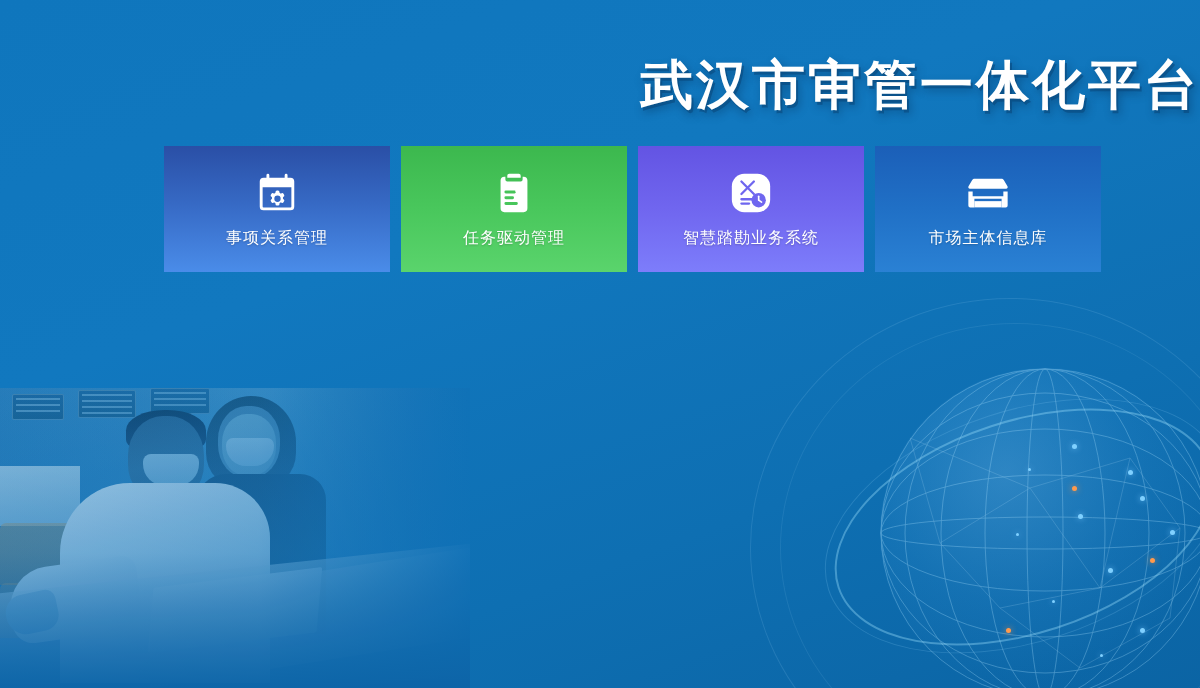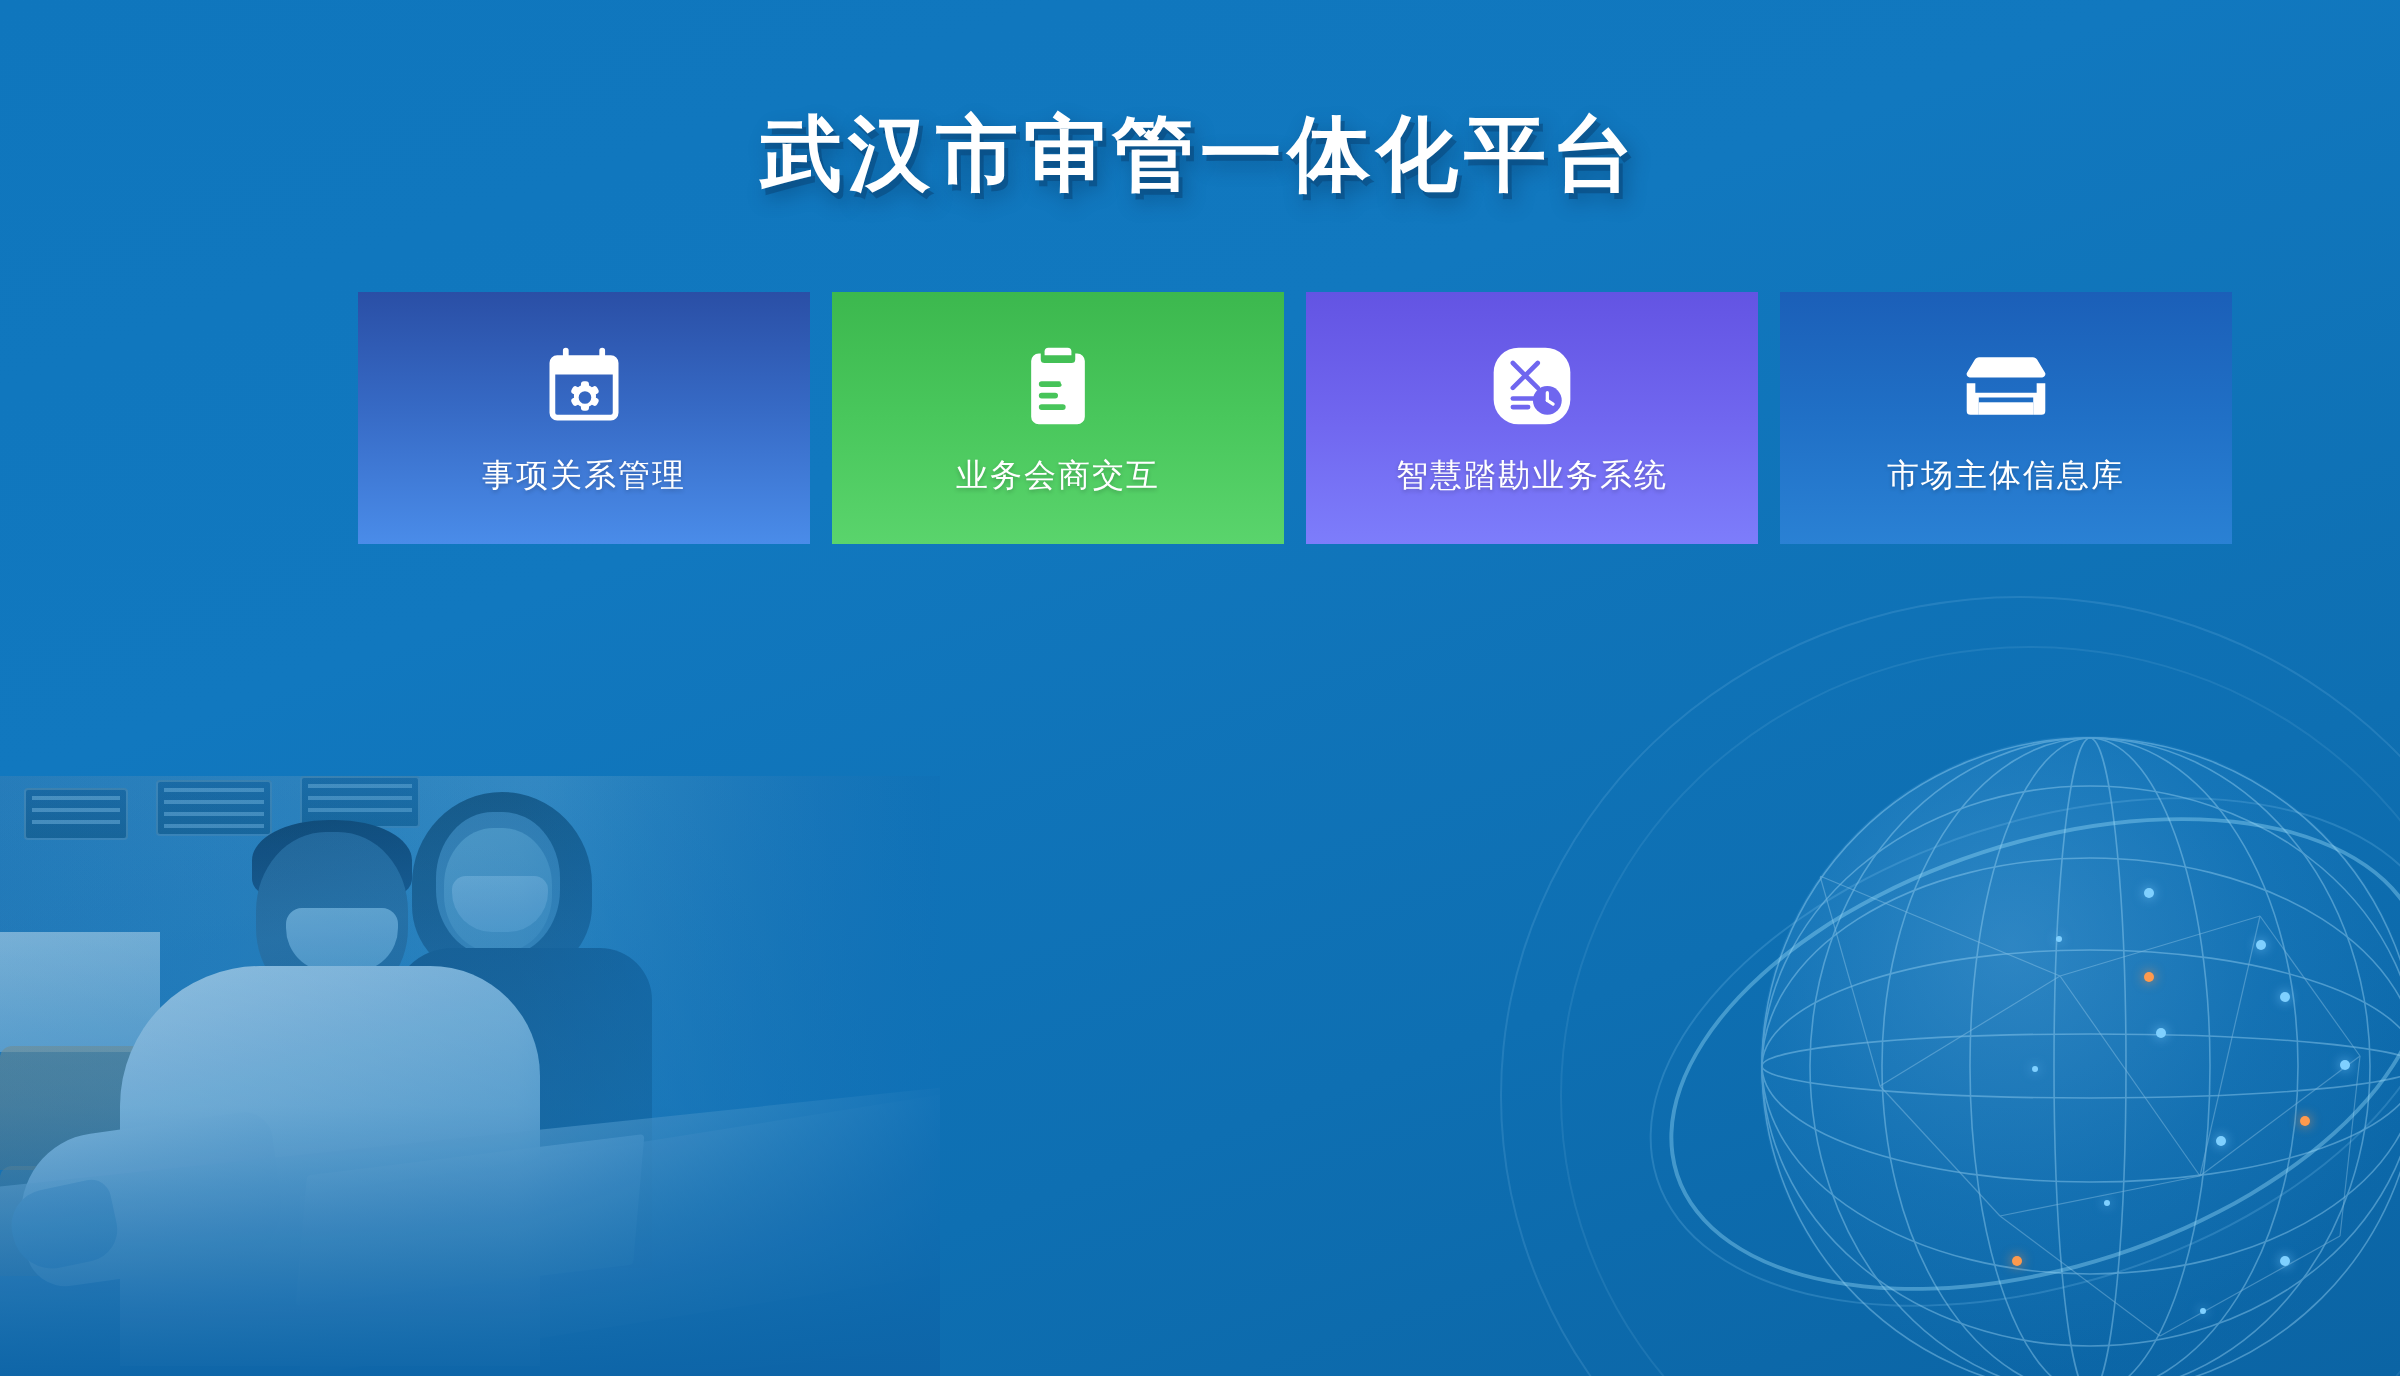--- a/index.html
+++ b/index.html
@@ -207,8 +207,8 @@
   .title {
     position: absolute;
     left: 0; right: 0; top: 50px;
-    text-align: center;
-    font-size: 41px;
+    text-align: right;
+    font-size: 53px;
     font-weight: 700;
     letter-spacing: 3px;
     color: #ffffff;

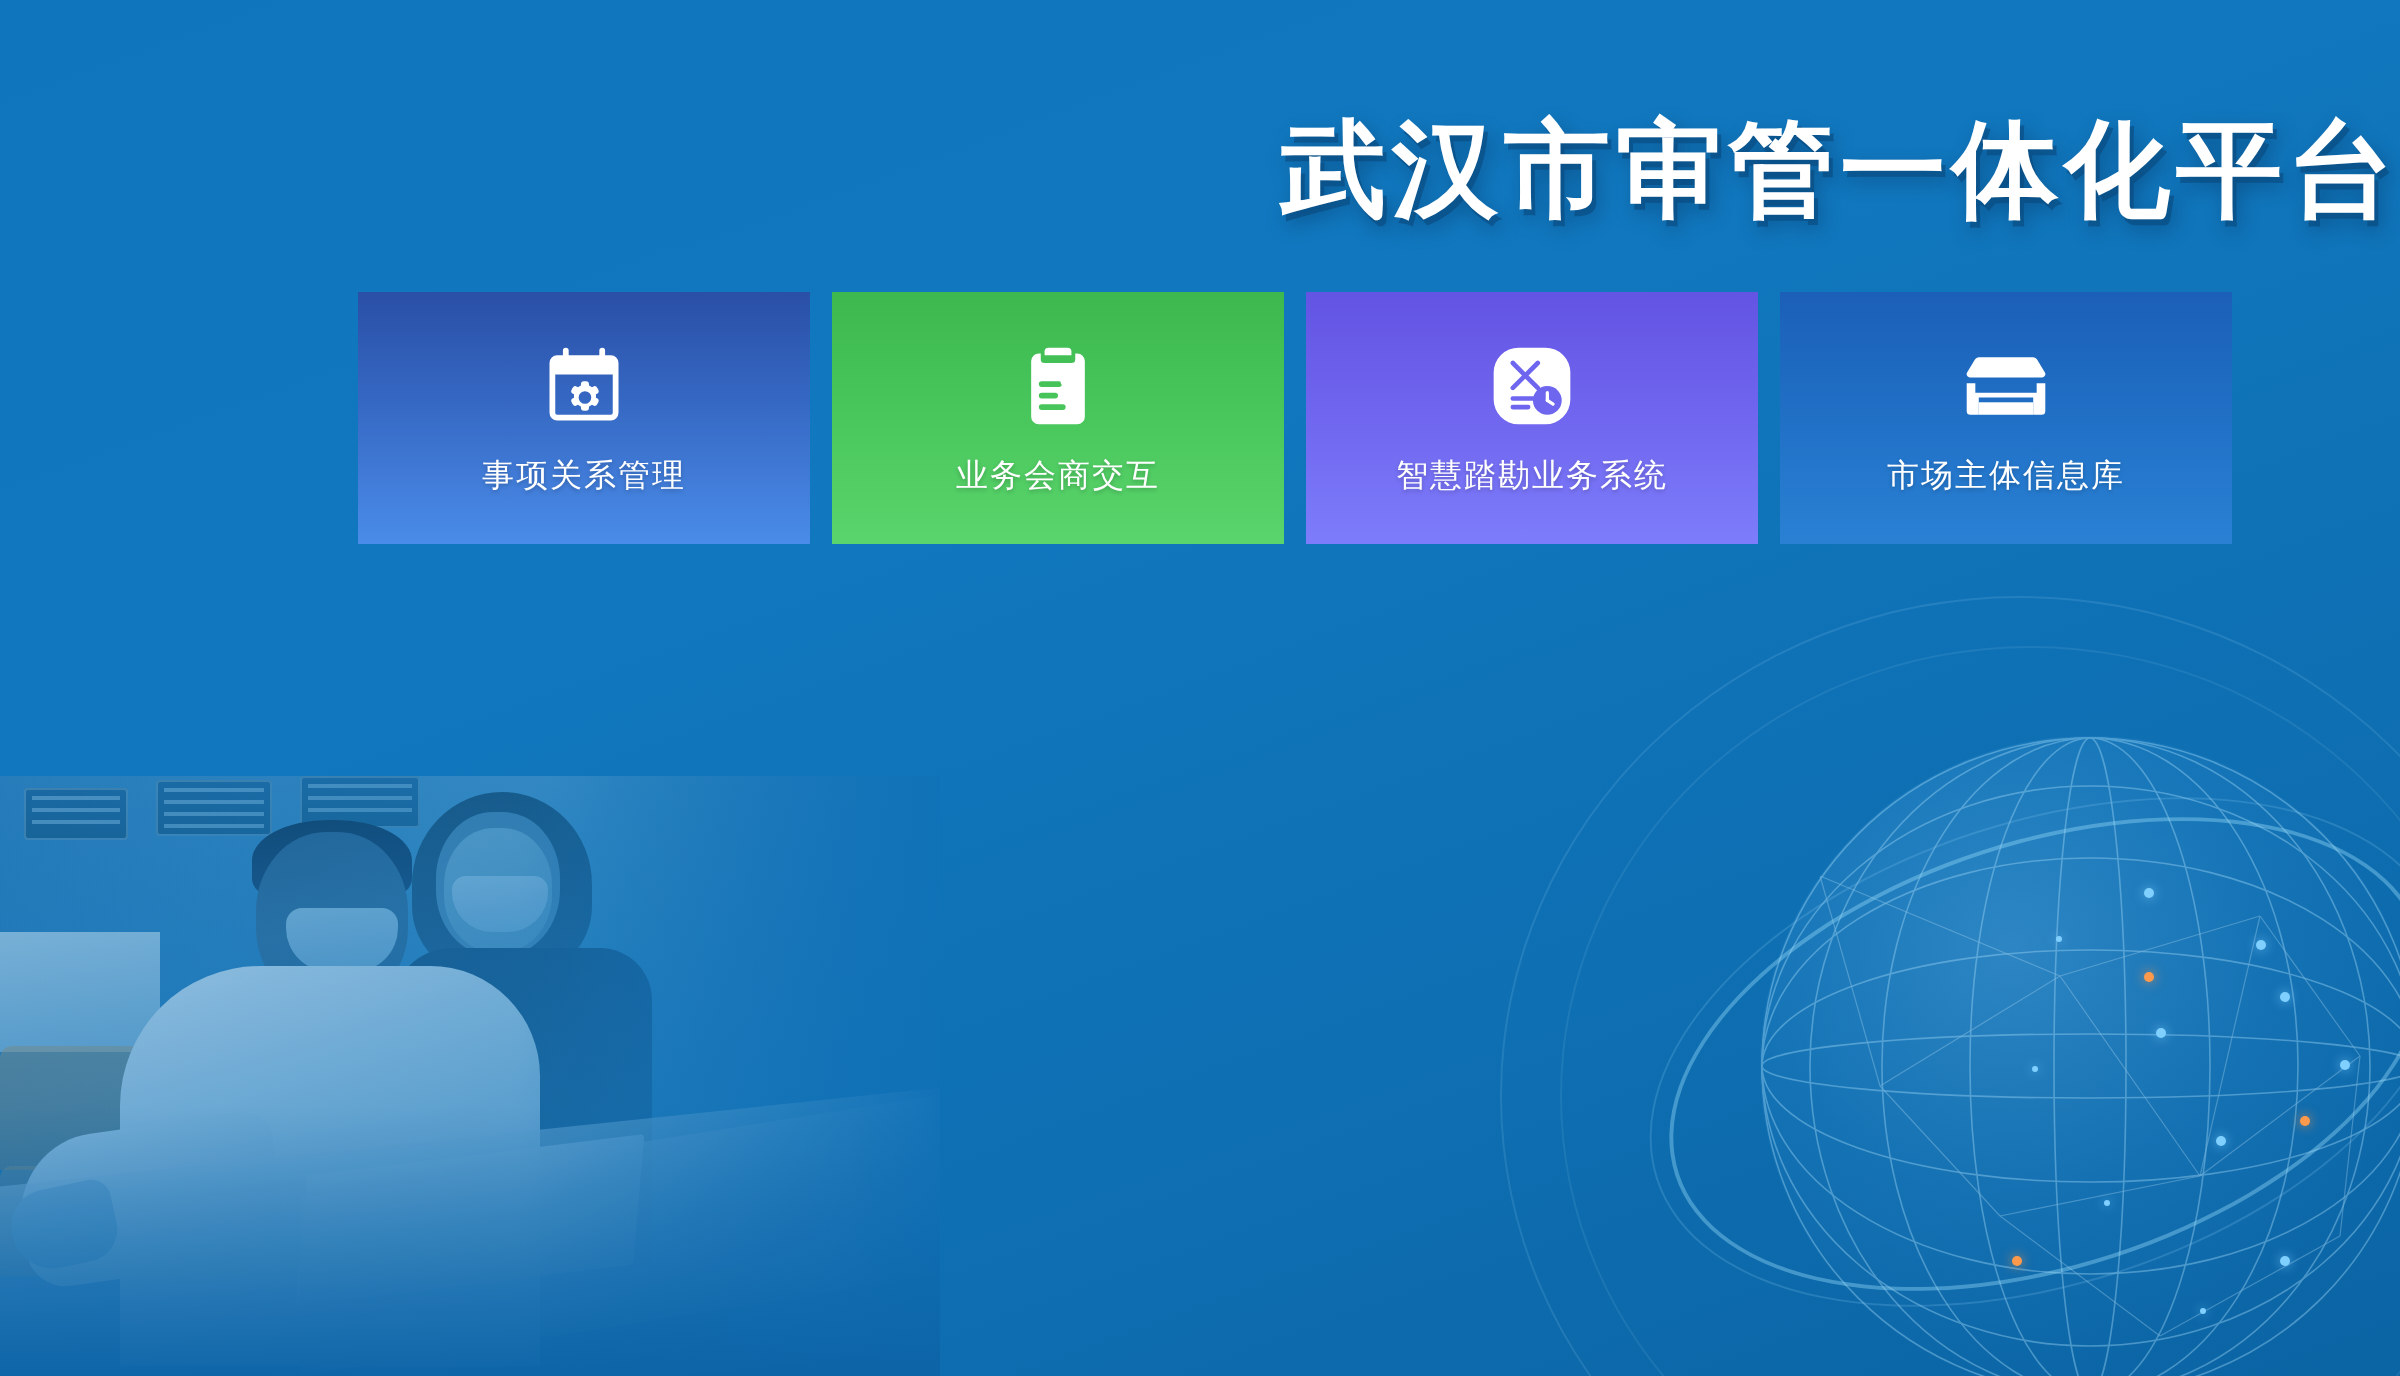--- a/index.html
+++ b/index.html
@@ -221,7 +221,7 @@
   
   .grid {
     position: absolute;
-    left: 179px; top: 146px;
+    left: 164px; top: 146px;
     width: 940px;
     display: grid;
     grid-template-columns: repeat(4, 226px);

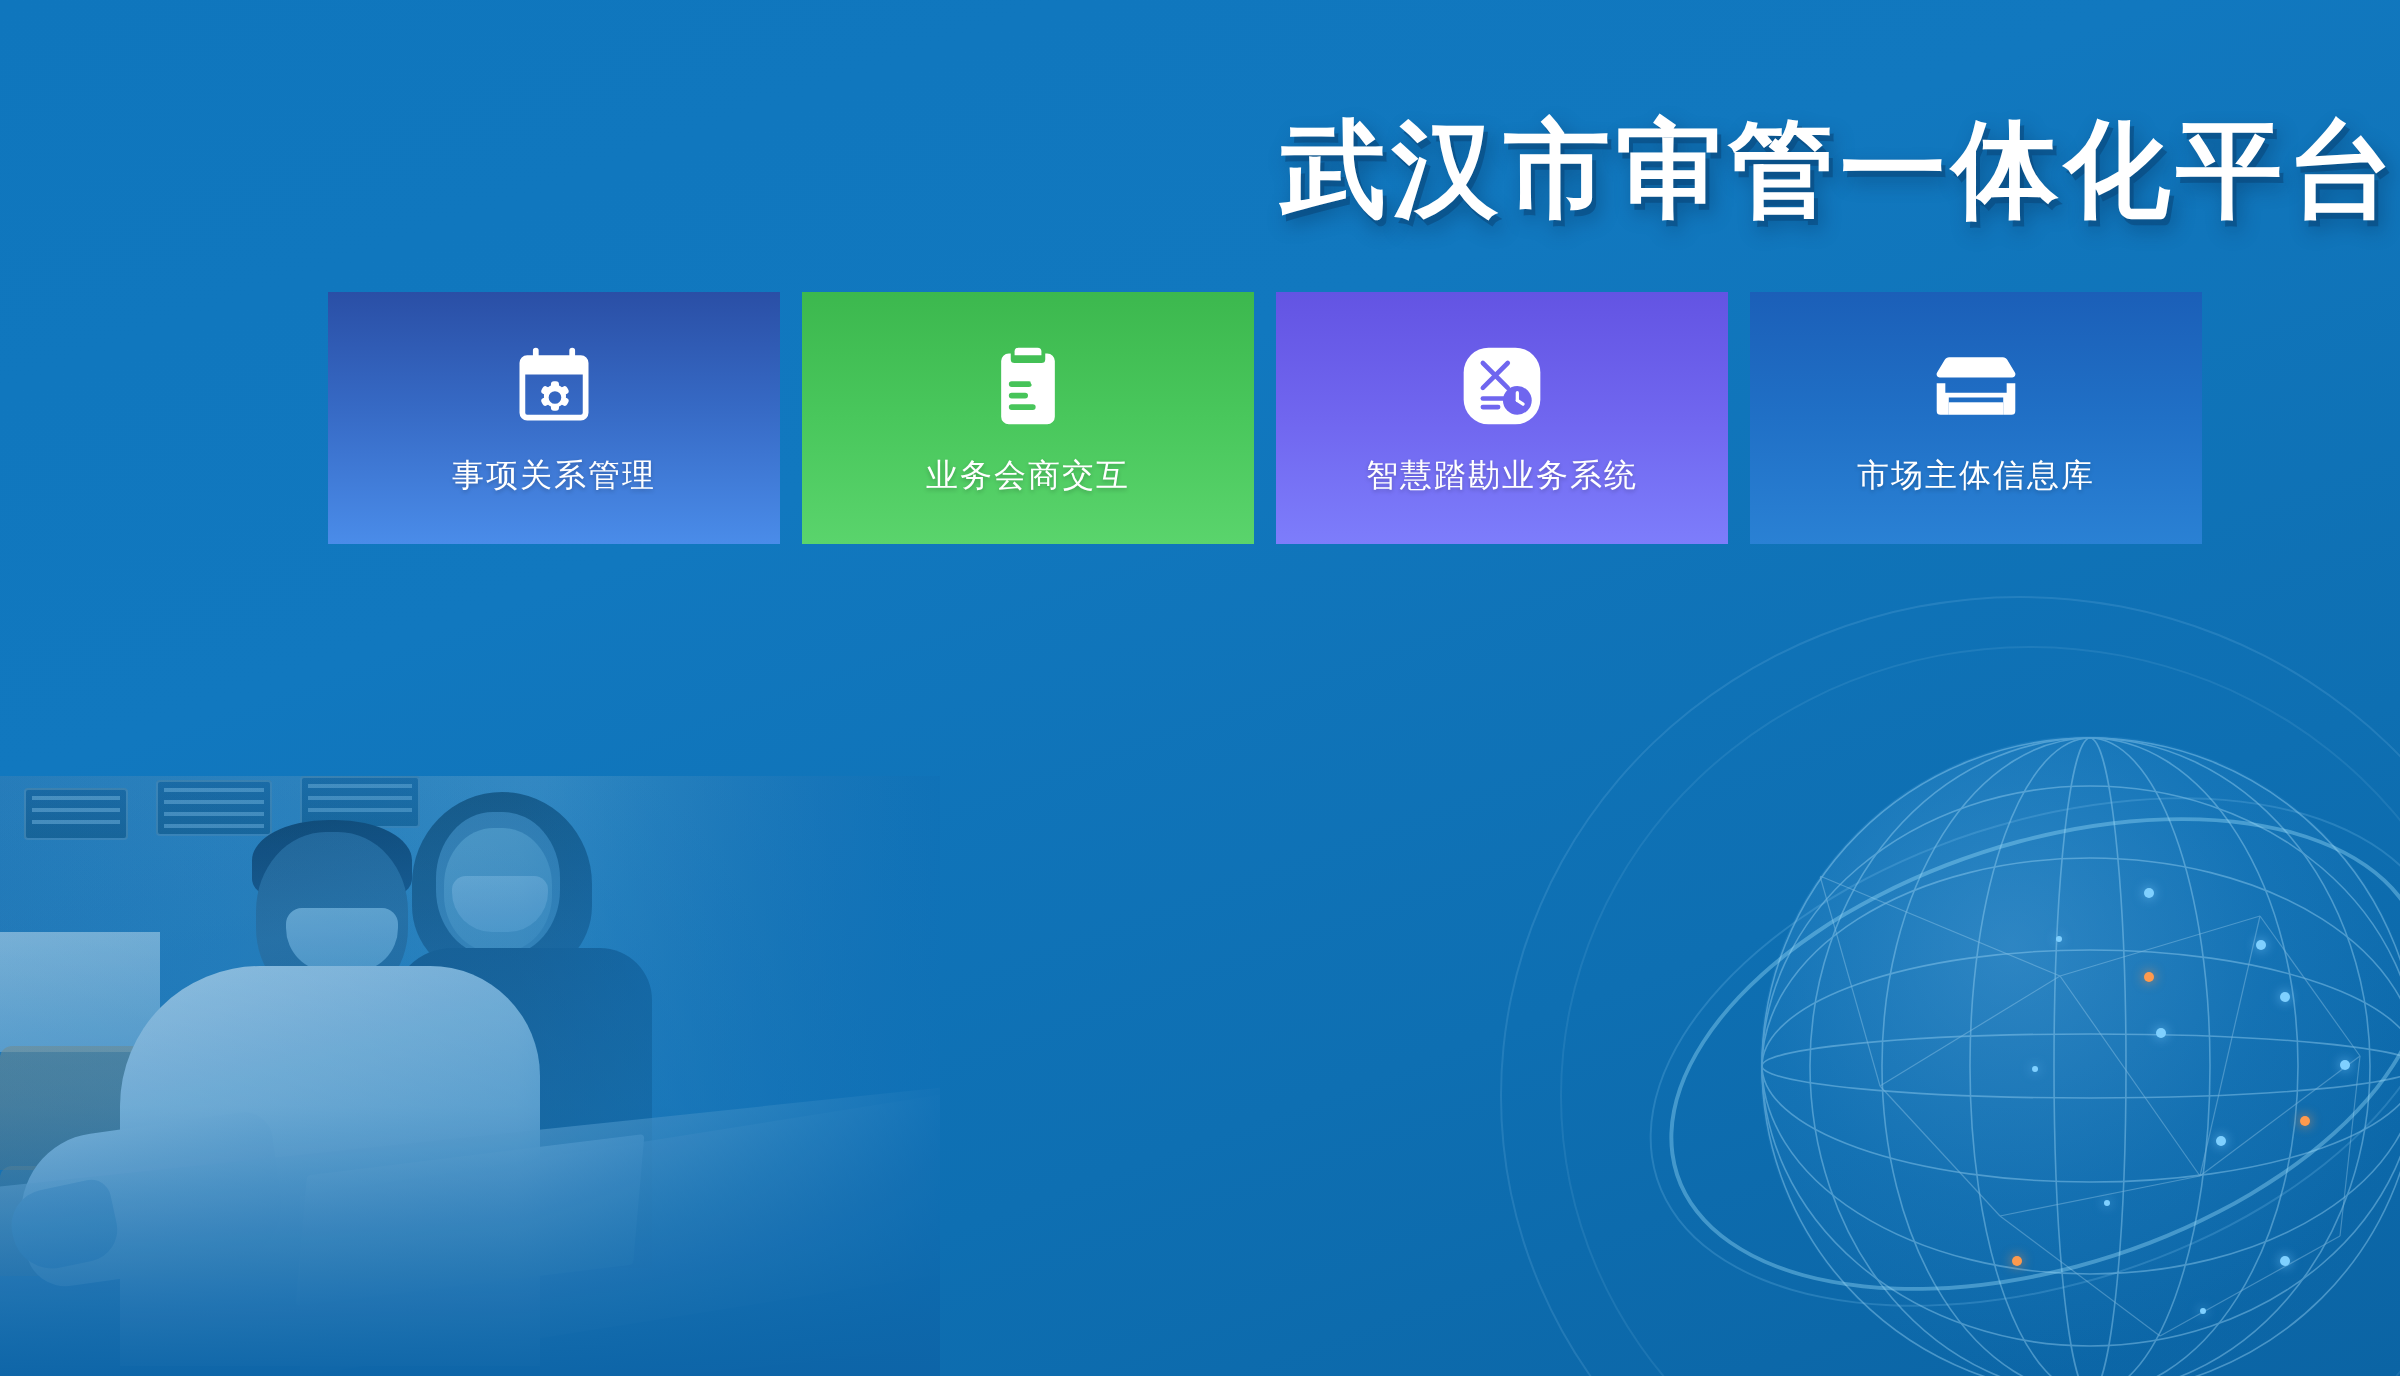--- a/index.html
+++ b/index.html
@@ -365,7 +365,7 @@
           <path d="M30.5 14.2a1.3 1.3 0 0 0-1.3 1.3v.45c-.4.14-.78.3-1.12.53l-.4-.23a1.3 1.3 0 0 0-1.78.48l-.35.6a1.3 1.3 0 0 0 .48 1.78l.4.23a5.3 5.3 0 0 0 0 1.3l-.4.23a1.3 1.3 0 0 0-.48 1.78l.35.6a1.3 1.3 0 0 0 1.78.48l.4-.23c.34.23.72.4 1.12.53v.45a1.3 1.3 0 0 0 1.3 1.3h.7a1.3 1.3 0 0 0 1.3-1.3v-.45c.4-.14.78-.3 1.12-.53l.4.23a1.3 1.3 0 0 0 1.78-.48l.35-.6a1.3 1.3 0 0 0-.48-1.78l-.4-.23a5.3 5.3 0 0 0 0-1.3l.4-.23a1.3 1.3 0 0 0 .48-1.78l-.35-.6a1.3 1.3 0 0 0-1.78-.48l-.4.23a5.2 5.2 0 0 0-1.12-.53v-.45a1.3 1.3 0 0 0-1.3-1.3h-.7zm.35 4.05a2.55 2.55 0 1 1 0 5.1 2.55 2.55 0 0 1 0-5.1z"></path>
         </svg>
       </span>
-      <span class="label">业务会商交互</span>
+      <span class="label">任务驱动管理</span>
     </div>
 
     <div class="tile t3">

